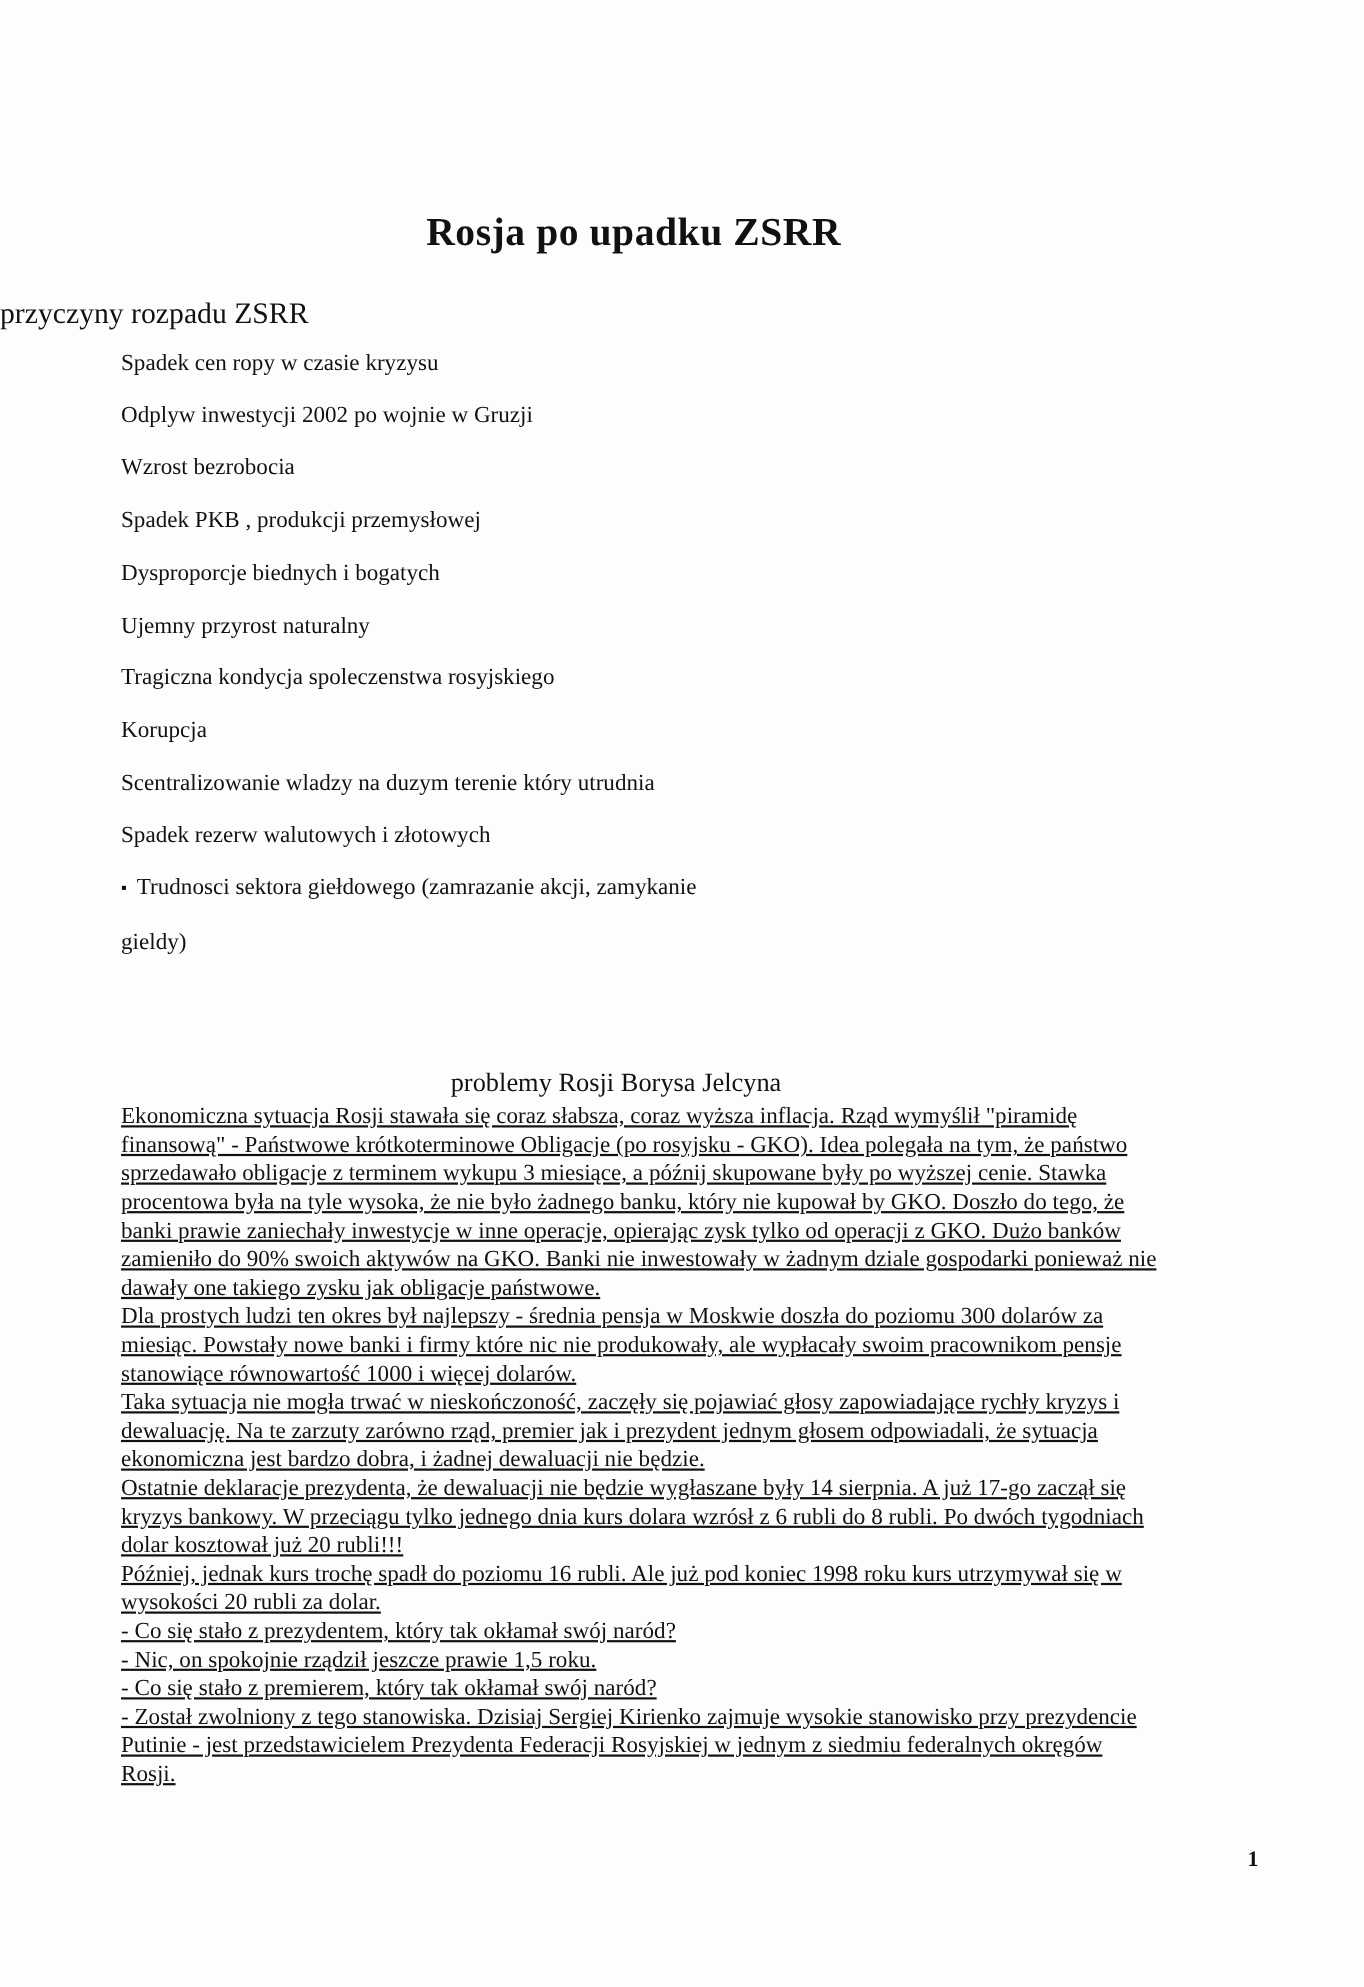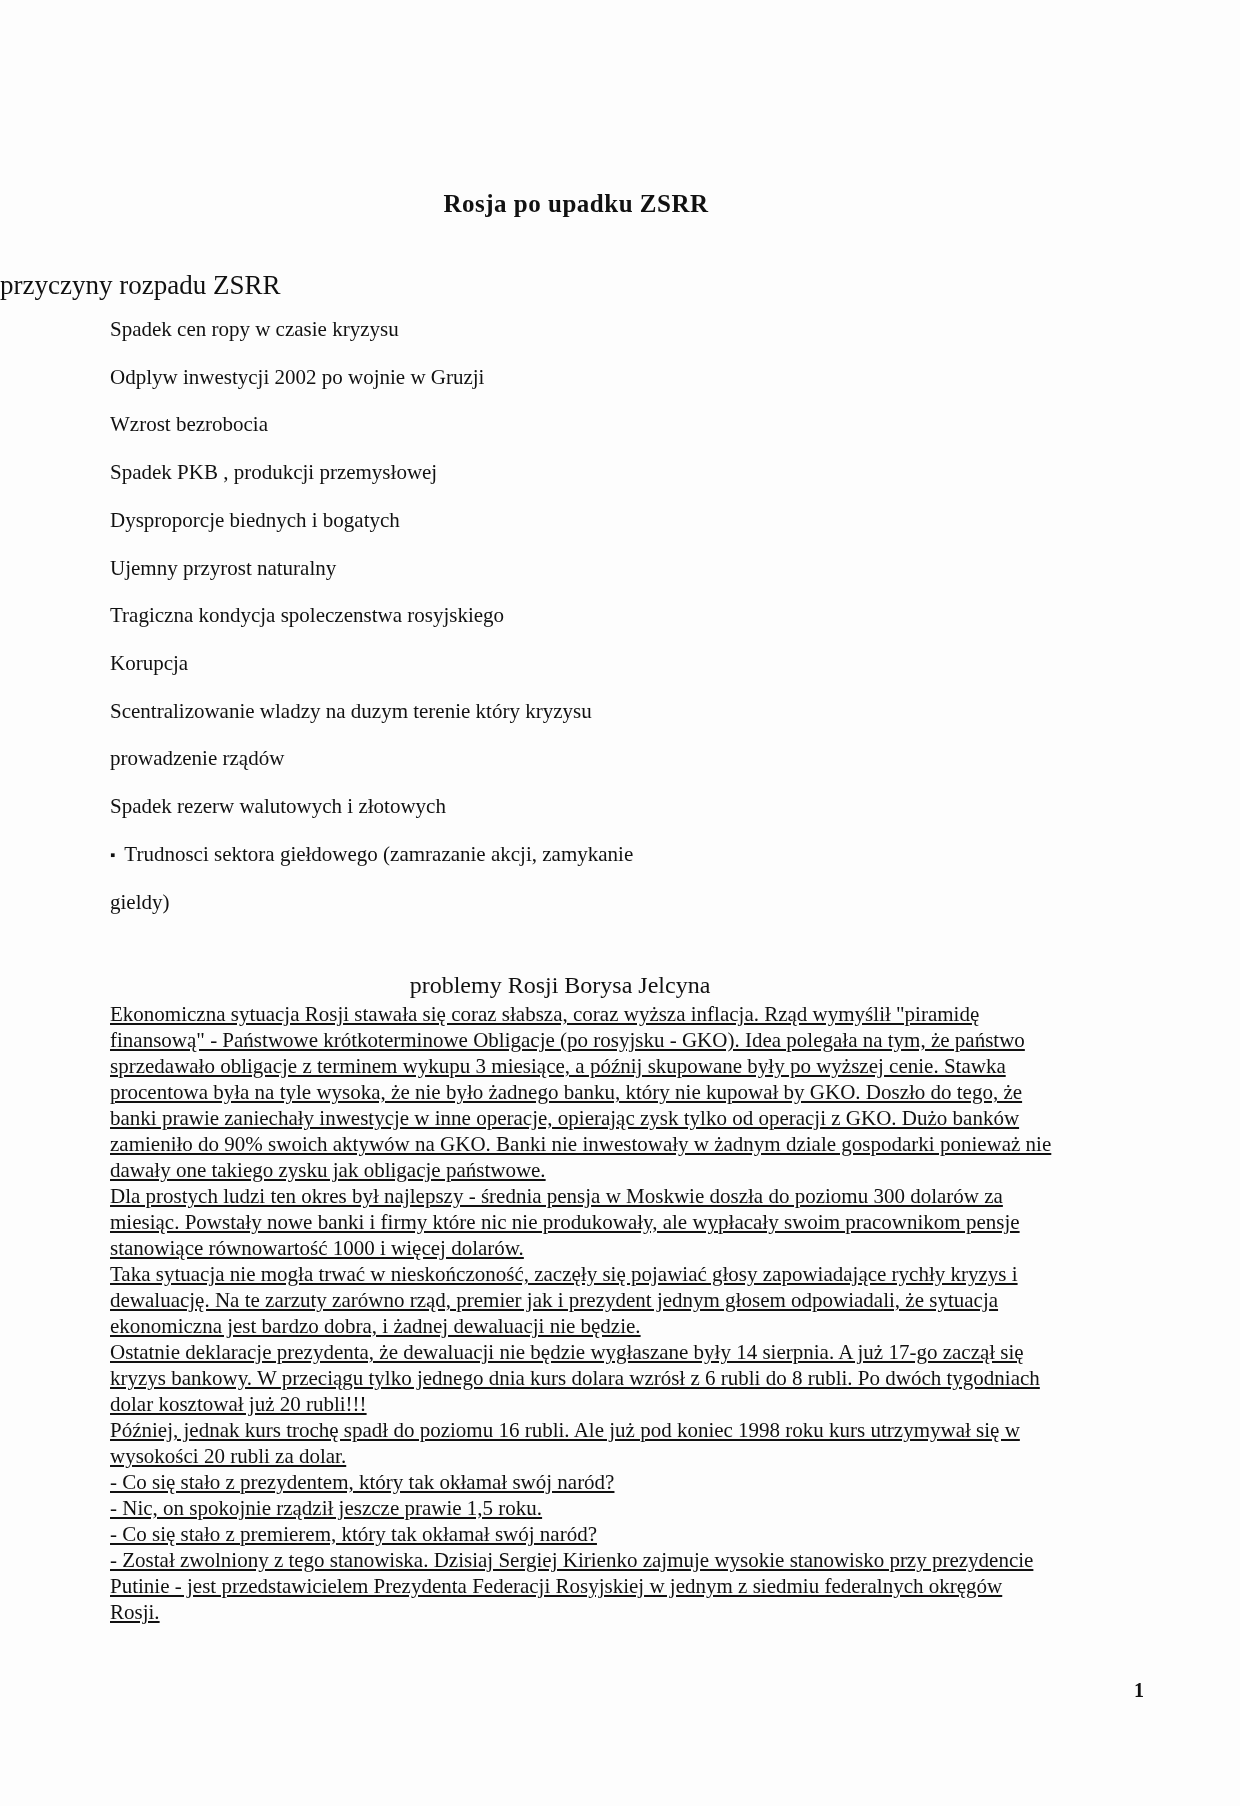--- a/index.html
+++ b/index.html
@@ -19,7 +19,7 @@
     position: absolute;
     top: 190px; left: 0; width: 1152px;
     text-align: center;
-    font-size: 25px;
+    font-size: 36px;
     font-weight: bold;
     letter-spacing: 0.5px;
   }

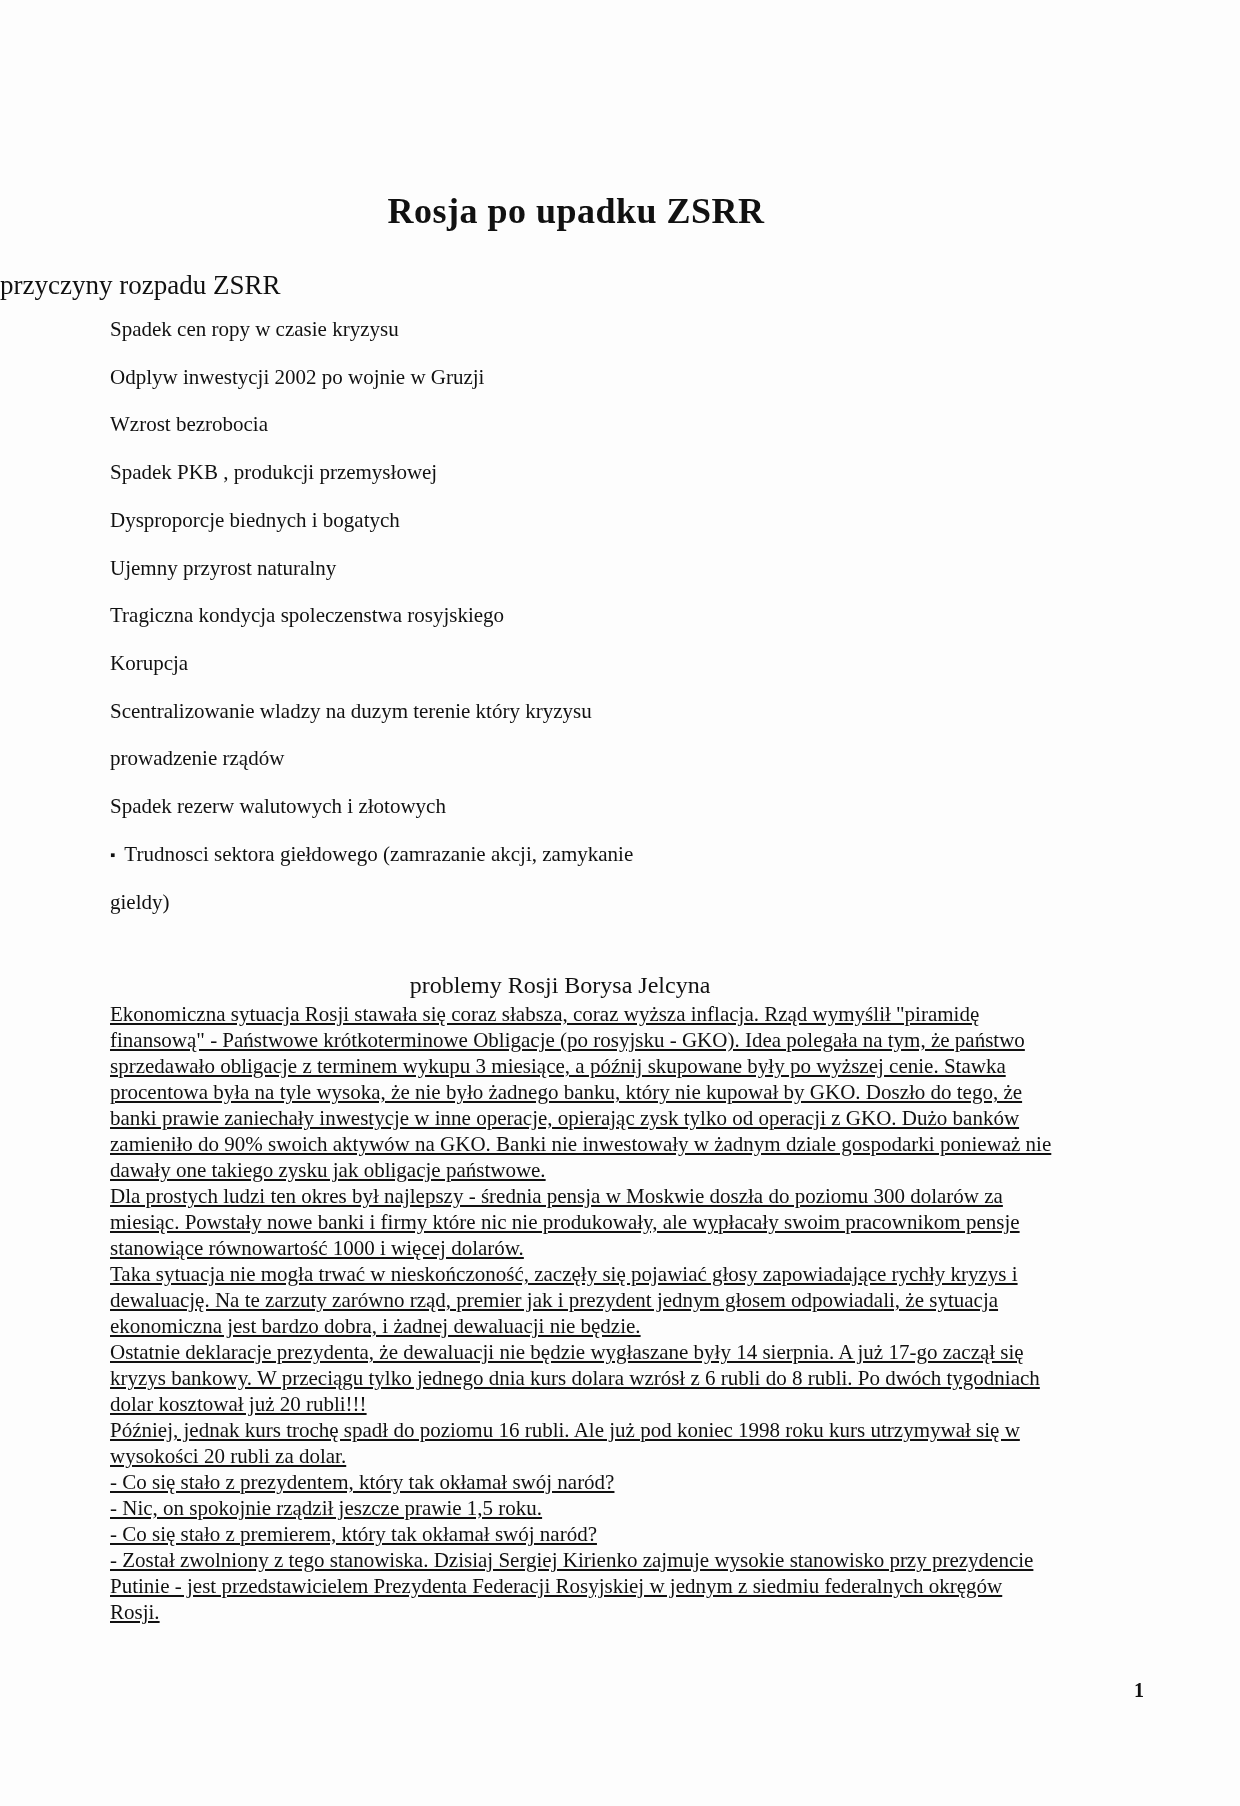--- a/index.html
+++ b/index.html
@@ -88,7 +88,7 @@
     <div class="causes-item">Ujemny przyrost naturalny</div>
     <div class="causes-item">Tragiczna kondycja spoleczenstwa rosyjskiego</div>
     <div class="causes-item">Korupcja</div>
-    <div class="causes-item">Scentralizowanie wladzy na duzym terenie który kryzysu</div>
+    <div class="causes-item">Scentralizowanie wladzy na duzym terenie który utrudnia</div>
     <div class="causes-item">prowadzenie rządów</div>
     <div class="causes-item">Spadek rezerw walutowych i złotowych</div>
     <div class="causes-item"><span class="bullet-square">▪</span><span>Trudnosci sektora giełdowego (zamrazanie akcji, zamykanie</span></div>

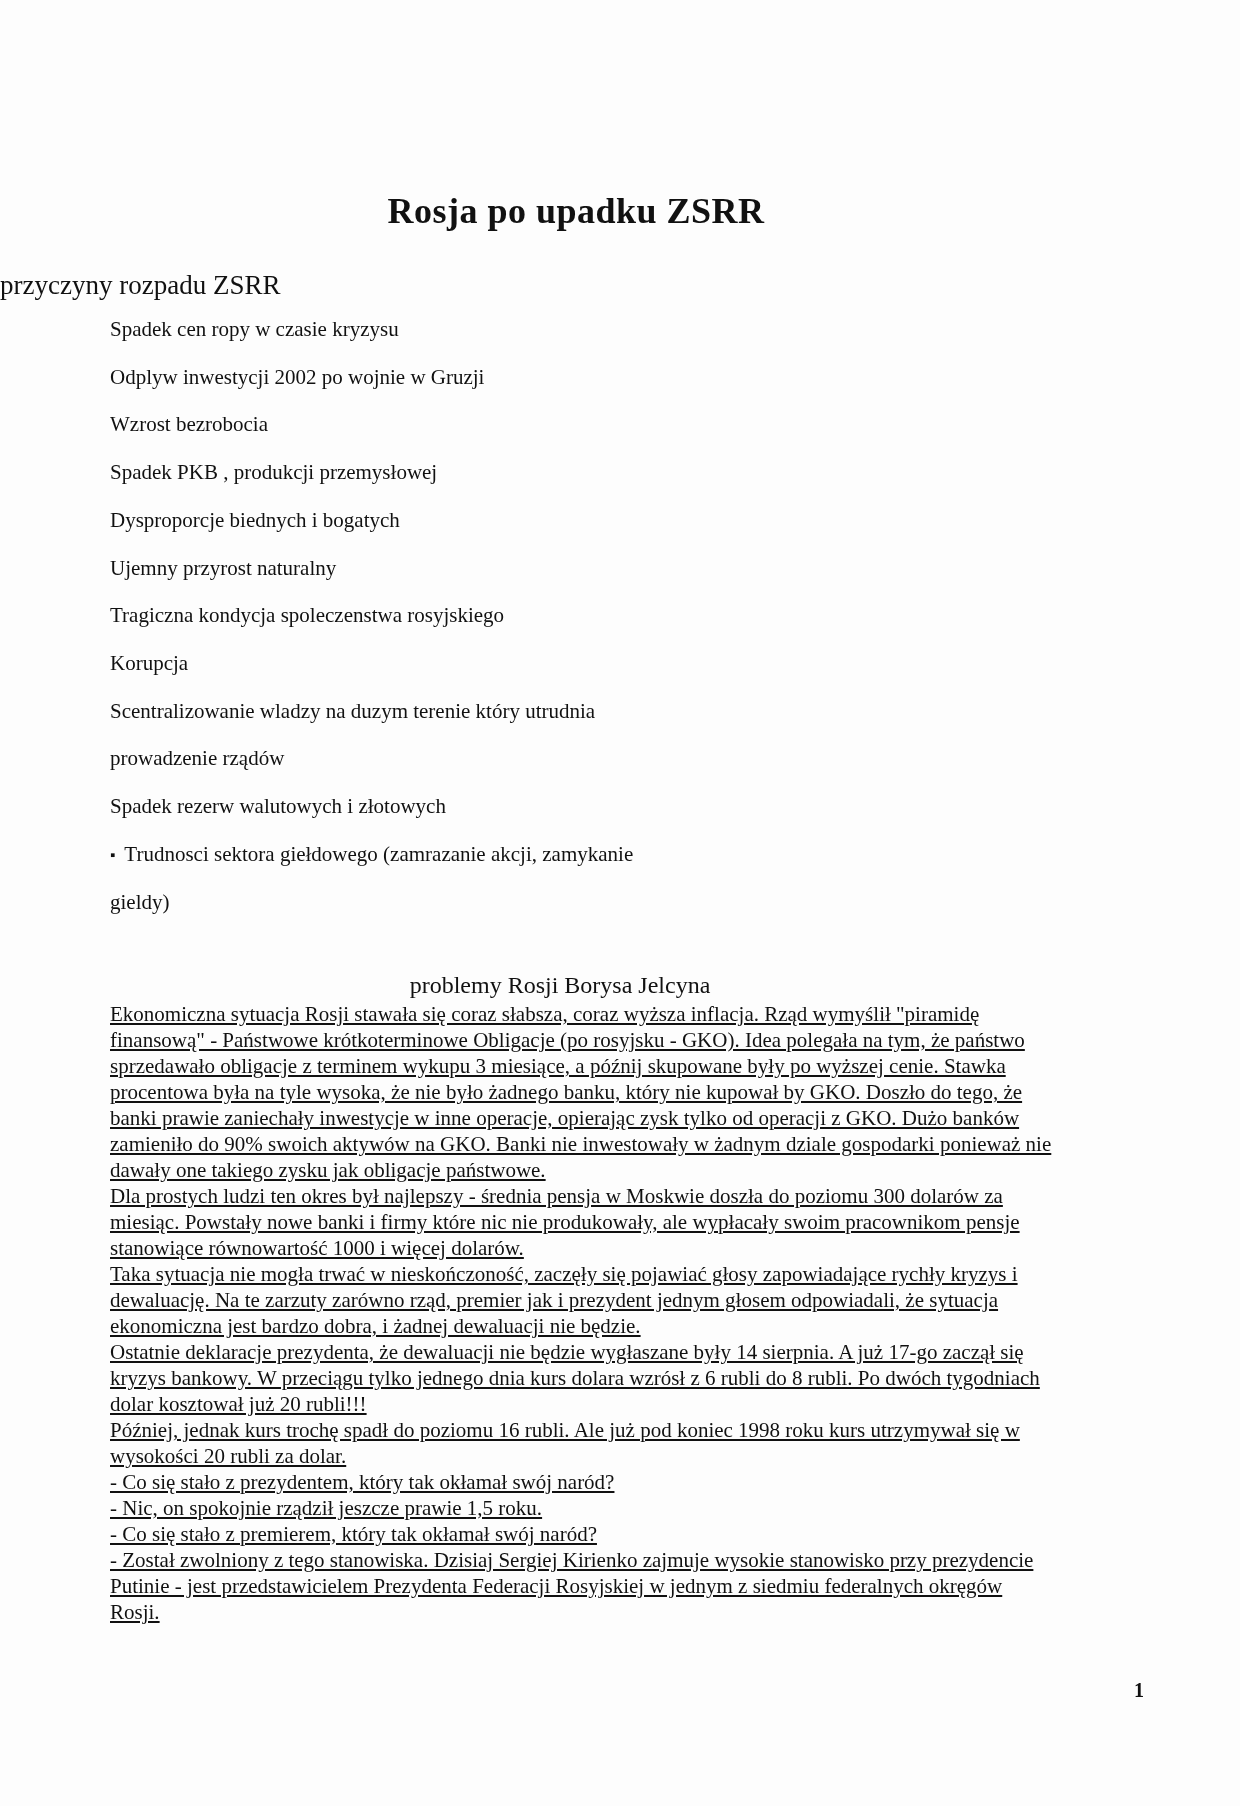--- a/index.html
+++ b/index.html
@@ -89,7 +89,6 @@
     <div class="causes-item">Tragiczna kondycja spoleczenstwa rosyjskiego</div>
     <div class="causes-item">Korupcja</div>
     <div class="causes-item">Scentralizowanie wladzy na duzym terenie który utrudnia</div>
-    <div class="causes-item">prowadzenie rządów</div>
     <div class="causes-item">Spadek rezerw walutowych i złotowych</div>
     <div class="causes-item"><span class="bullet-square">▪</span><span>Trudnosci sektora giełdowego (zamrazanie akcji, zamykanie</span></div>
     <div class="causes-item">gieldy)</div>

